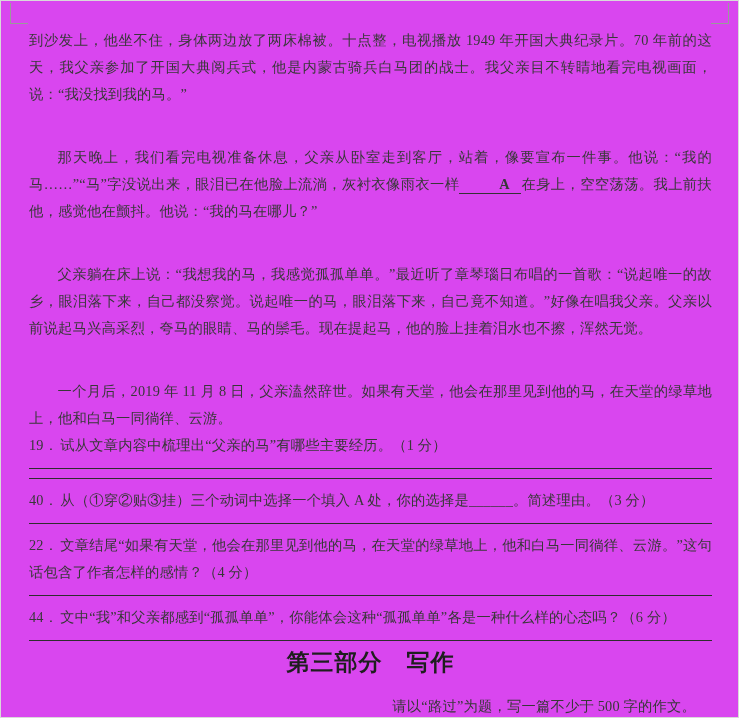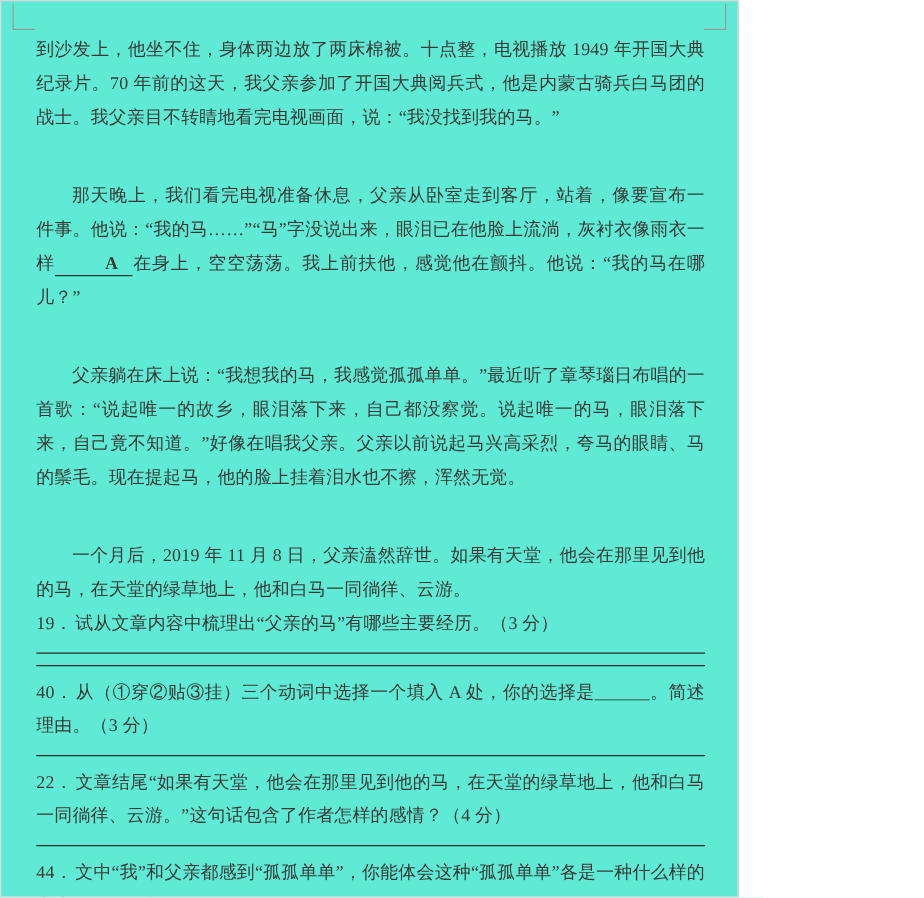--- a/index.html
+++ b/index.html
@@ -9,10 +9,10 @@
   }
   .page {
     position: relative;
-    width: 591px;
+    width: 739px;
     height: 718px;
     box-sizing: border-box;
-    background: #5eead4;
+    background: #d946ef;
     border: 1px solid #d9d9d9;
     overflow: hidden;
     font-family: "Liberation Serif", "DejaVu Serif", serif;

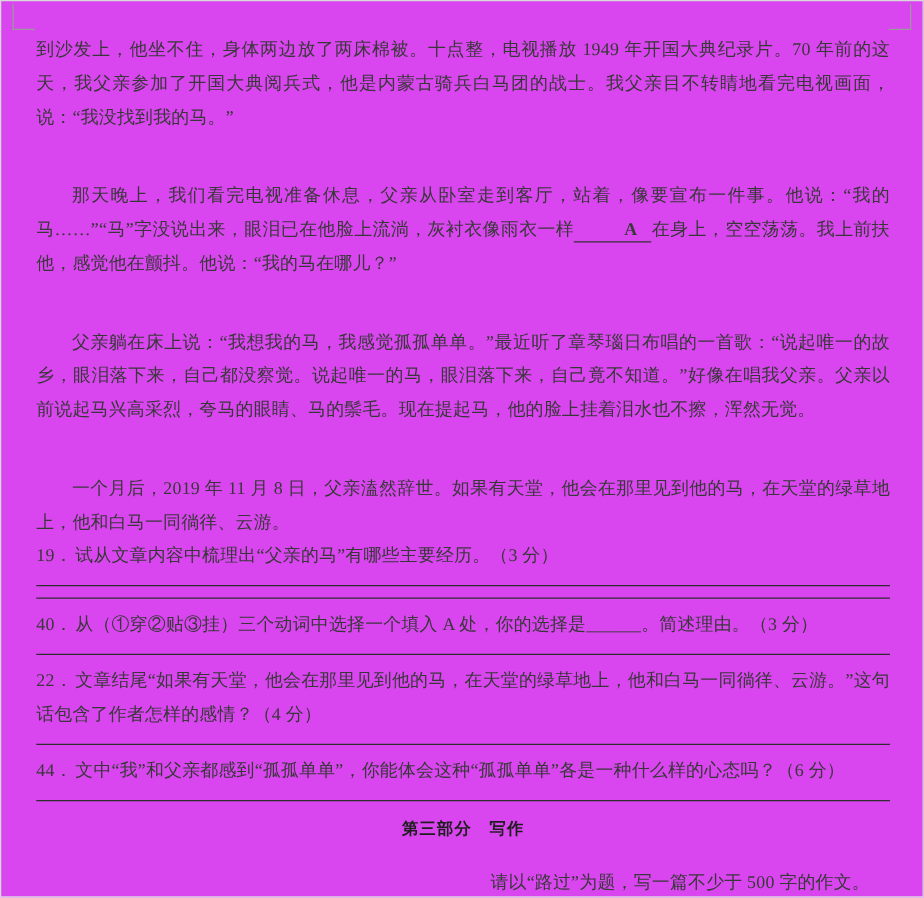--- a/index.html
+++ b/index.html
@@ -105,7 +105,7 @@
 
     <div class="questions">
 
-      <p class="question"><span class="qnum">19．</span><span>试从文章内容中梳理出“父亲的马”有哪些主要经历。（3 分）</span></p>
+      <p class="question"><span class="qnum">19．</span><span>试从文章内容中梳理出“父亲的马”有哪些主要经历。（1 分）</span></p>
       <div class="answer-line"></div>
 
       <div class="answer-line"></div>

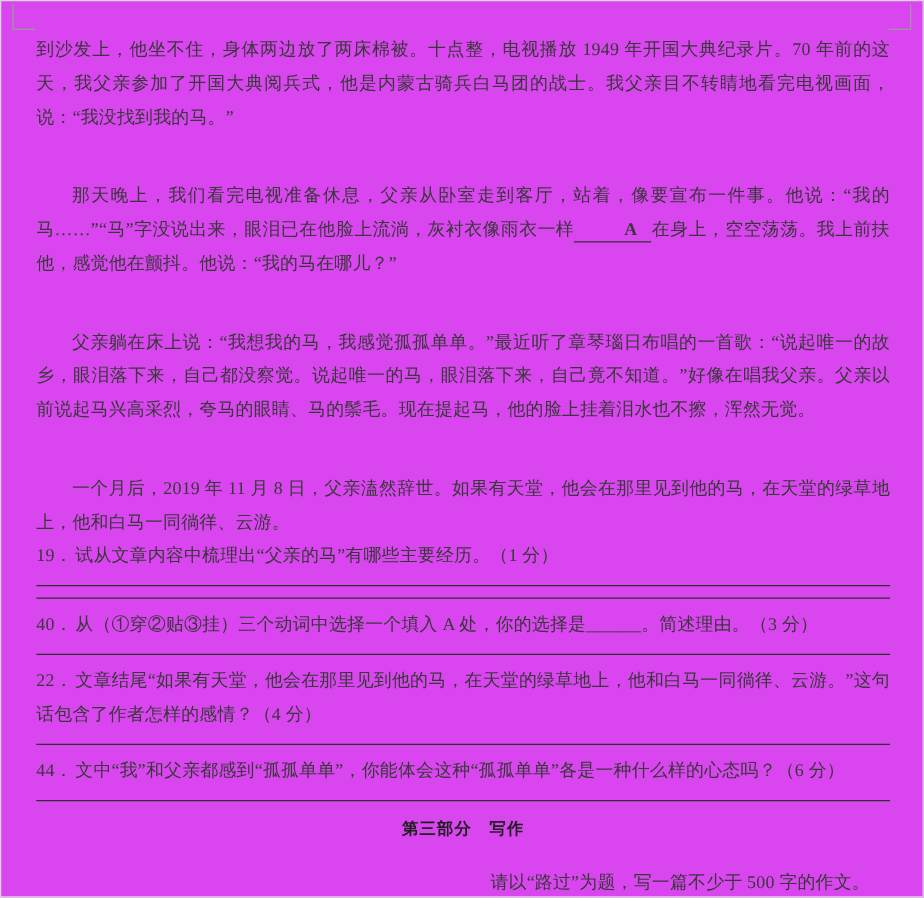--- a/index.html
+++ b/index.html
@@ -73,7 +73,7 @@
     margin: 1px 0 2px 0;
     text-align: center;
     font-weight: bold;
-    font-size: 13px;
+    font-size: 23px;
     line-height: 28px;
     color: #1e1e1e;
     letter-spacing: 1px;

